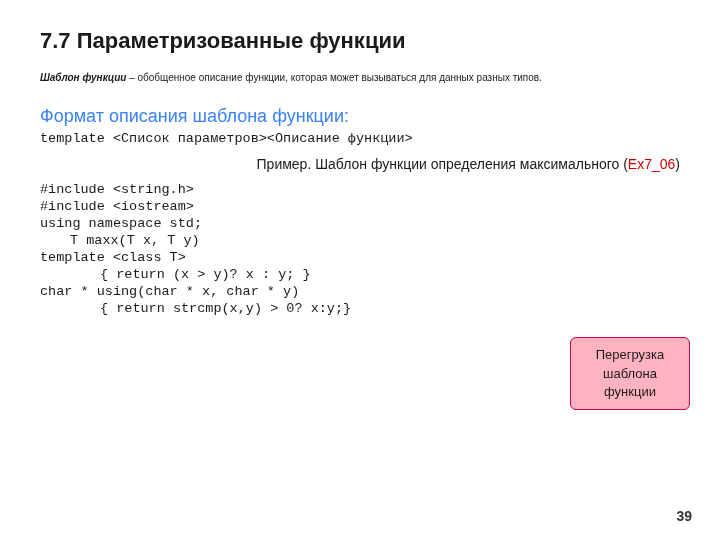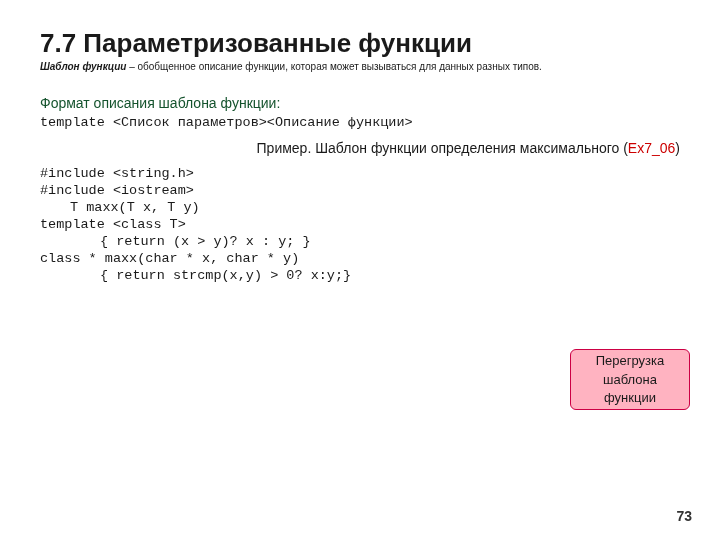--- a/index.html
+++ b/index.html
@@ -26,9 +26,10 @@
     }
 
     .slide-title {
-      font-size: 26px;
+      font-size: 22px;
       font-weight: bold;
       color: #1a1a1a;
+      margin-bottom: 16px;
       line-height: 1.2;
     }
 

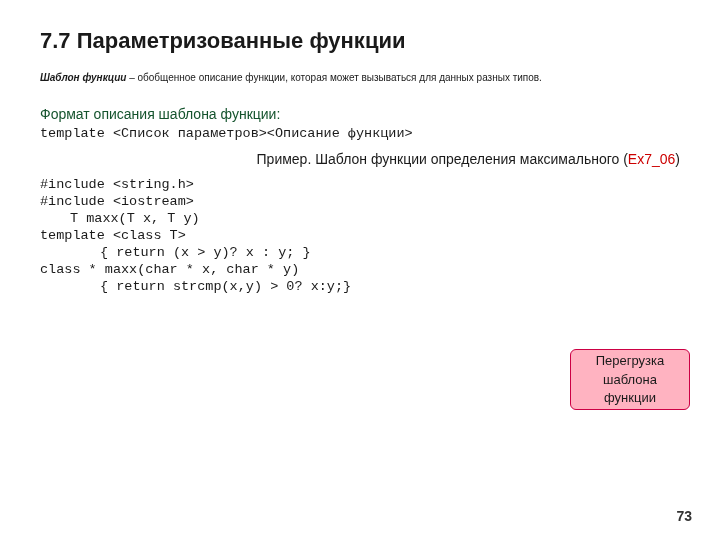--- a/index.html
+++ b/index.html
@@ -46,8 +46,8 @@
     }
 
     .format-label {
-      font-size: 14px;
-      color: #14532d;
+      font-size: 18px;
+      color: #3b82f6;
       margin-bottom: 4px;
       margin-top: 21px;
     }

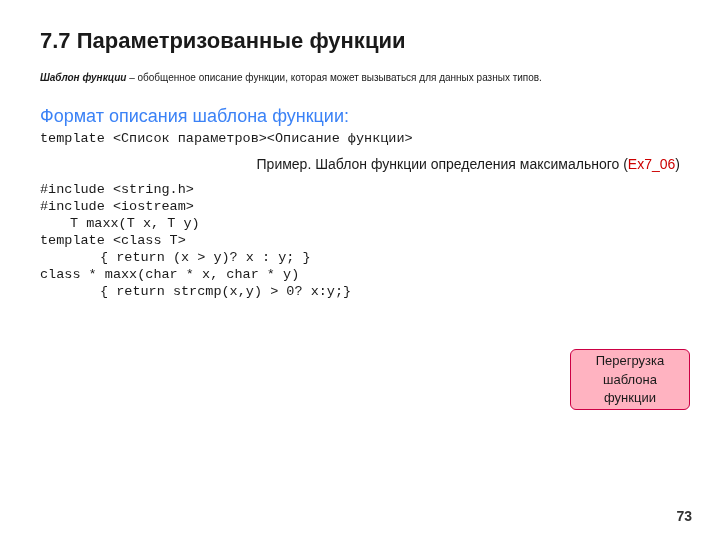--- a/index.html
+++ b/index.html
@@ -137,6 +137,7 @@
   <div class="code-section">
     <div class="code-line">#include &lt;string.h&gt;</div>
     <div class="code-line">#include &lt;iostream&gt;</div>
+    <div class="code-line">using namespace std;</div>
     <div class="code-line indent1">T maxx(T x, T y)</div>
     <div class="code-line">template &lt;class T&gt;</div>
     <div class="code-line indent2">{ return (x &gt; y)? x : y; }</div>

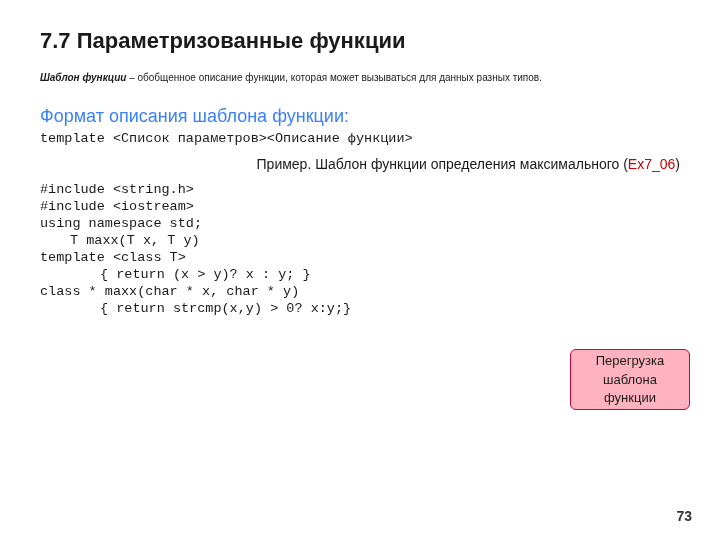--- a/index.html
+++ b/index.html
@@ -141,7 +141,7 @@
     <div class="code-line indent1">T maxx(T x, T y)</div>
     <div class="code-line">template &lt;class T&gt;</div>
     <div class="code-line indent2">{ return (x &gt; y)? x : y; }</div>
-    <div class="code-line">class * maxx(char * x, char * y)</div>
+    <div class="code-line">char * using(char * x, char * y)</div>
     <div class="code-line indent2">{ return strcmp(x,y) &gt; 0? x:y;}</div>
   </div>
 

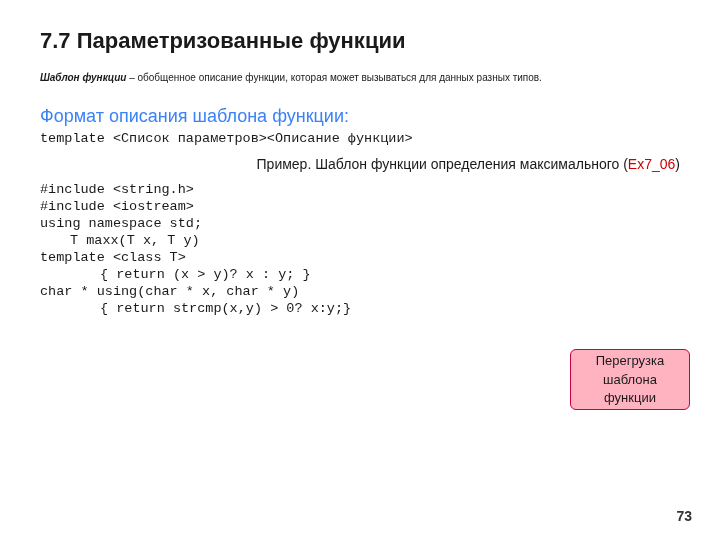--- a/index.html
+++ b/index.html
@@ -97,7 +97,7 @@
       background: #ffb3c1;
       border: 1.5px solid #cc0044;
       border-radius: 6px;
-      padding: 2px 10px;
+      padding: 8px 10px;
       font-size: 13px;
       color: #1a1a1a;
       text-align: center;

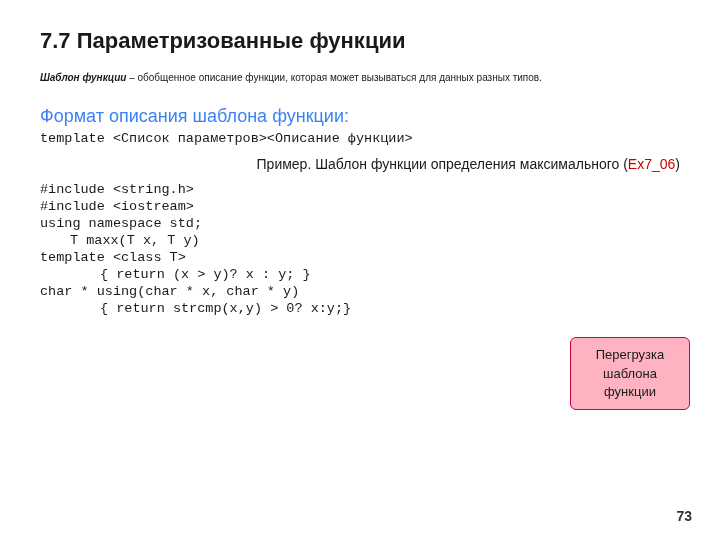--- a/index.html
+++ b/index.html
@@ -149,7 +149,7 @@
     <span>Перегрузка шаблона функции</span>
   </div>
 
-  <div class="page-number">73</div>
+  <div class="page-number">39</div>
 
 </div>
 

